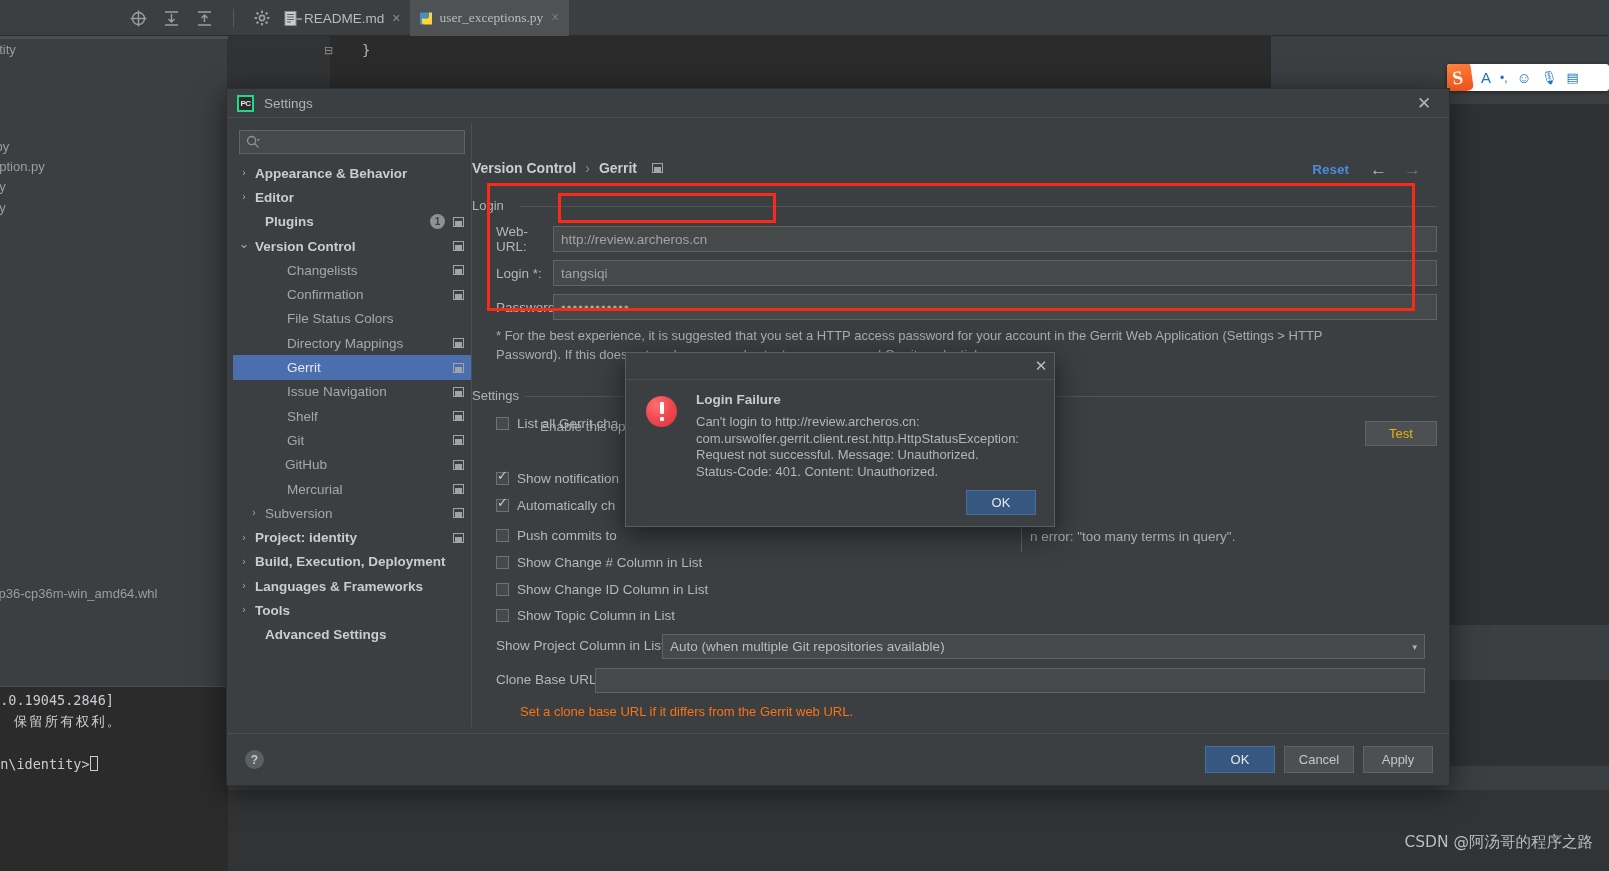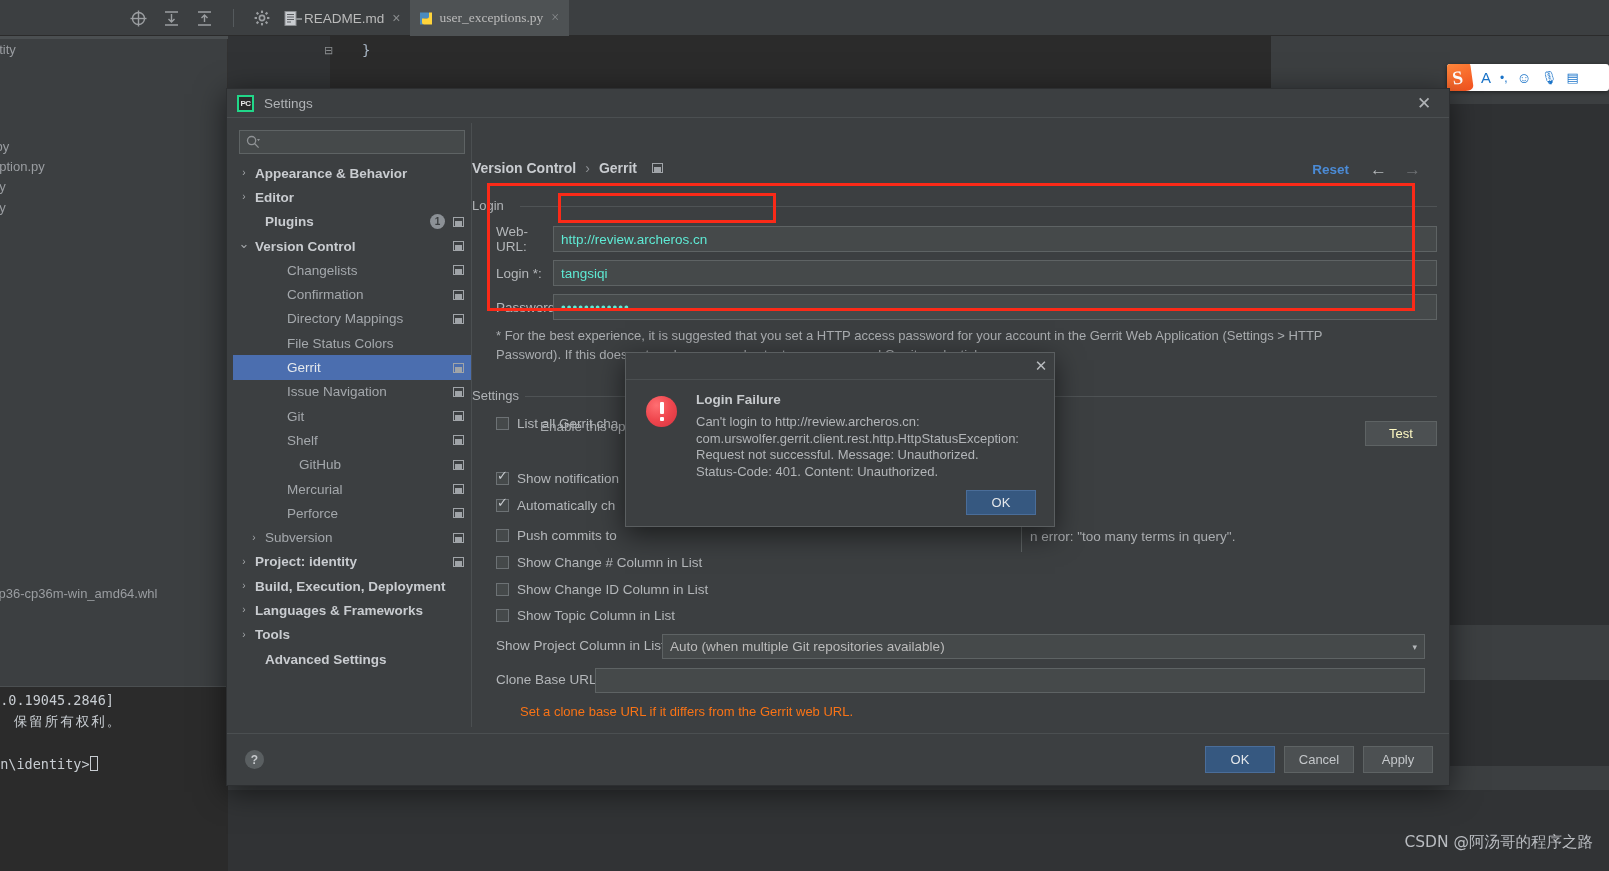--- a/index.html
+++ b/index.html
@@ -325,7 +325,7 @@
     border: 1px solid #5e6364;
     display: flex; align-items: center;
     padding: 0 7px;
-    font-size: 13.5px; color: #5eead4;
+    font-size: 13.5px; color: #a3a3a3;
     overflow: hidden;
     white-space: nowrap;
   }

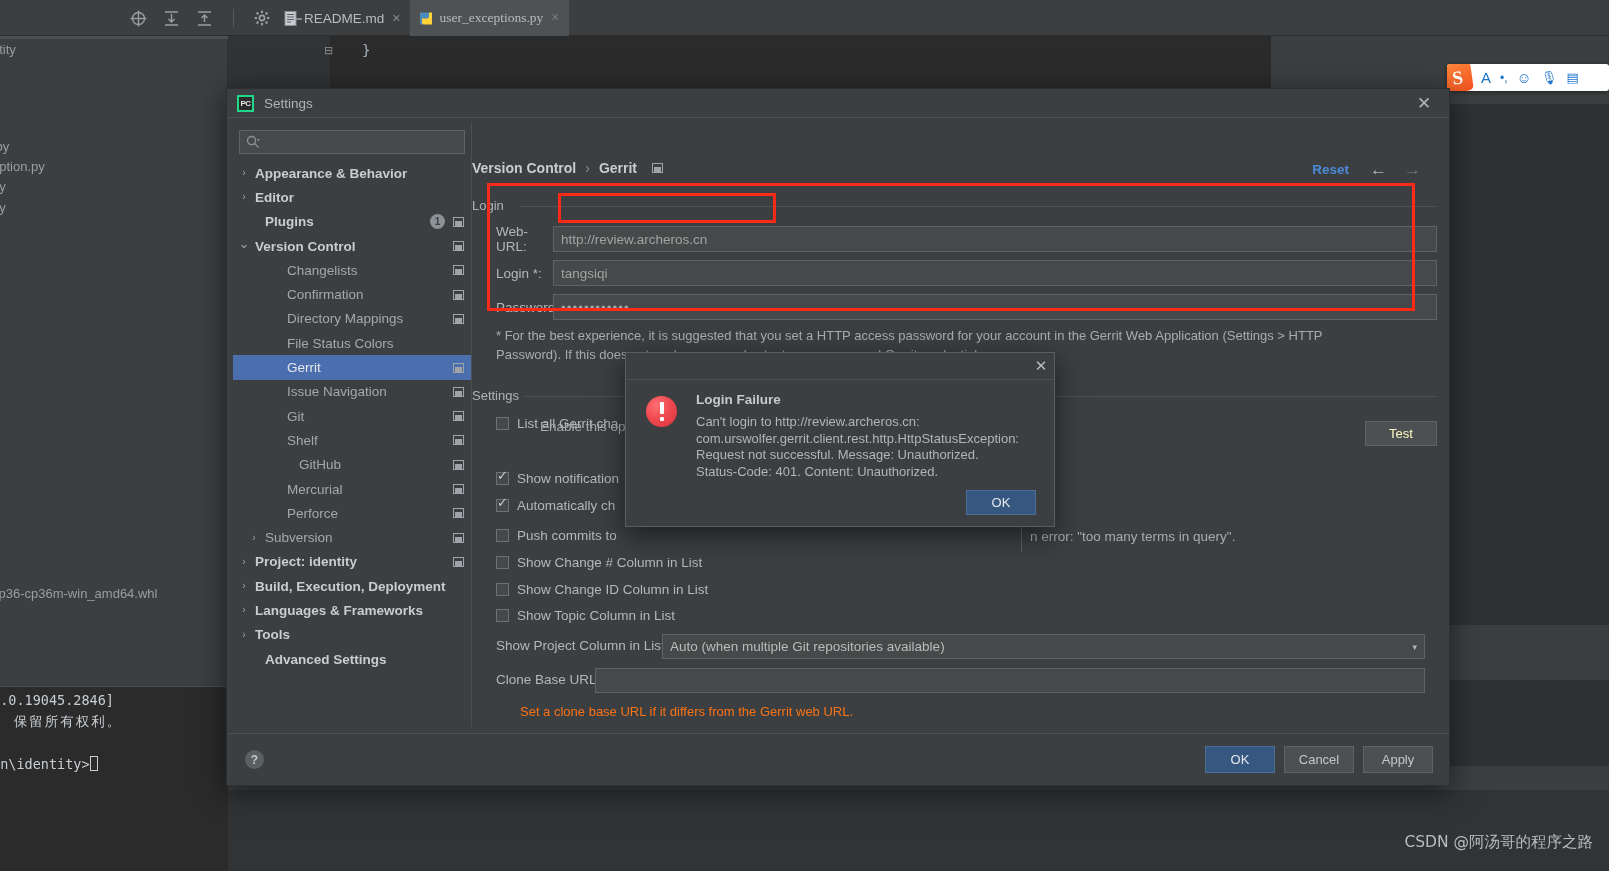--- a/index.html
+++ b/index.html
@@ -674,13 +674,13 @@
           <div class="tree-row">
             <span style="width: 36px; flex: 0 0 auto;"></span>
             <span class="tw"></span>
+            <span class="tree-label plain" style="margin-left: 4px;">File Status Colors</span>
+          </div>
+          <div class="tree-row">
+            <span style="width: 36px; flex: 0 0 auto;"></span>
+            <span class="tw"></span>
             <span class="tree-label plain" style="margin-left: 4px;">Directory Mappings</span>
             <span class="mod-ico mod-spacer"></span>
-          </div>
-          <div class="tree-row">
-            <span style="width: 36px; flex: 0 0 auto;"></span>
-            <span class="tw"></span>
-            <span class="tree-label plain" style="margin-left: 4px;">File Status Colors</span>
           </div>
           <div class="tree-row sel">
             <span style="width: 36px; flex: 0 0 auto;"></span>

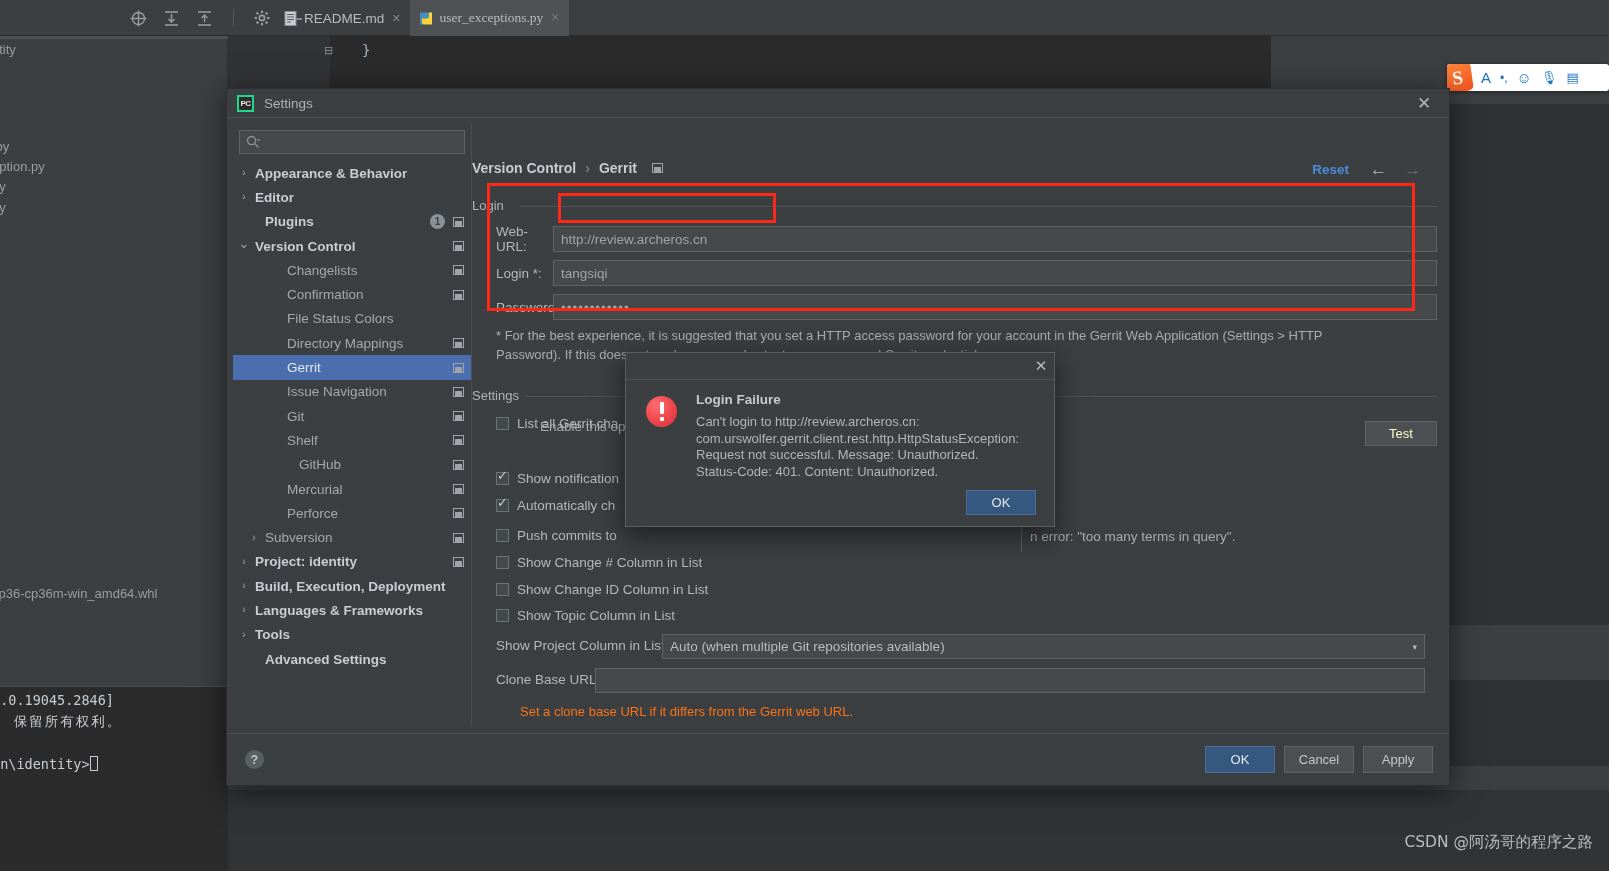--- a/index.html
+++ b/index.html
@@ -697,13 +697,13 @@
           <div class="tree-row">
             <span style="width: 36px; flex: 0 0 auto;"></span>
             <span class="tw"></span>
+            <span class="tree-label plain" style="margin-left: 4px;">Shelf</span>
+            <span class="mod-ico mod-spacer"></span>
+          </div>
+          <div class="tree-row">
+            <span style="width: 36px; flex: 0 0 auto;"></span>
+            <span class="tw"></span>
             <span class="tree-label plain" style="margin-left: 4px;">Git</span>
-            <span class="mod-ico mod-spacer"></span>
-          </div>
-          <div class="tree-row">
-            <span style="width: 36px; flex: 0 0 auto;"></span>
-            <span class="tw"></span>
-            <span class="tree-label plain" style="margin-left: 4px;">Shelf</span>
             <span class="mod-ico mod-spacer"></span>
           </div>
           <div class="tree-row">

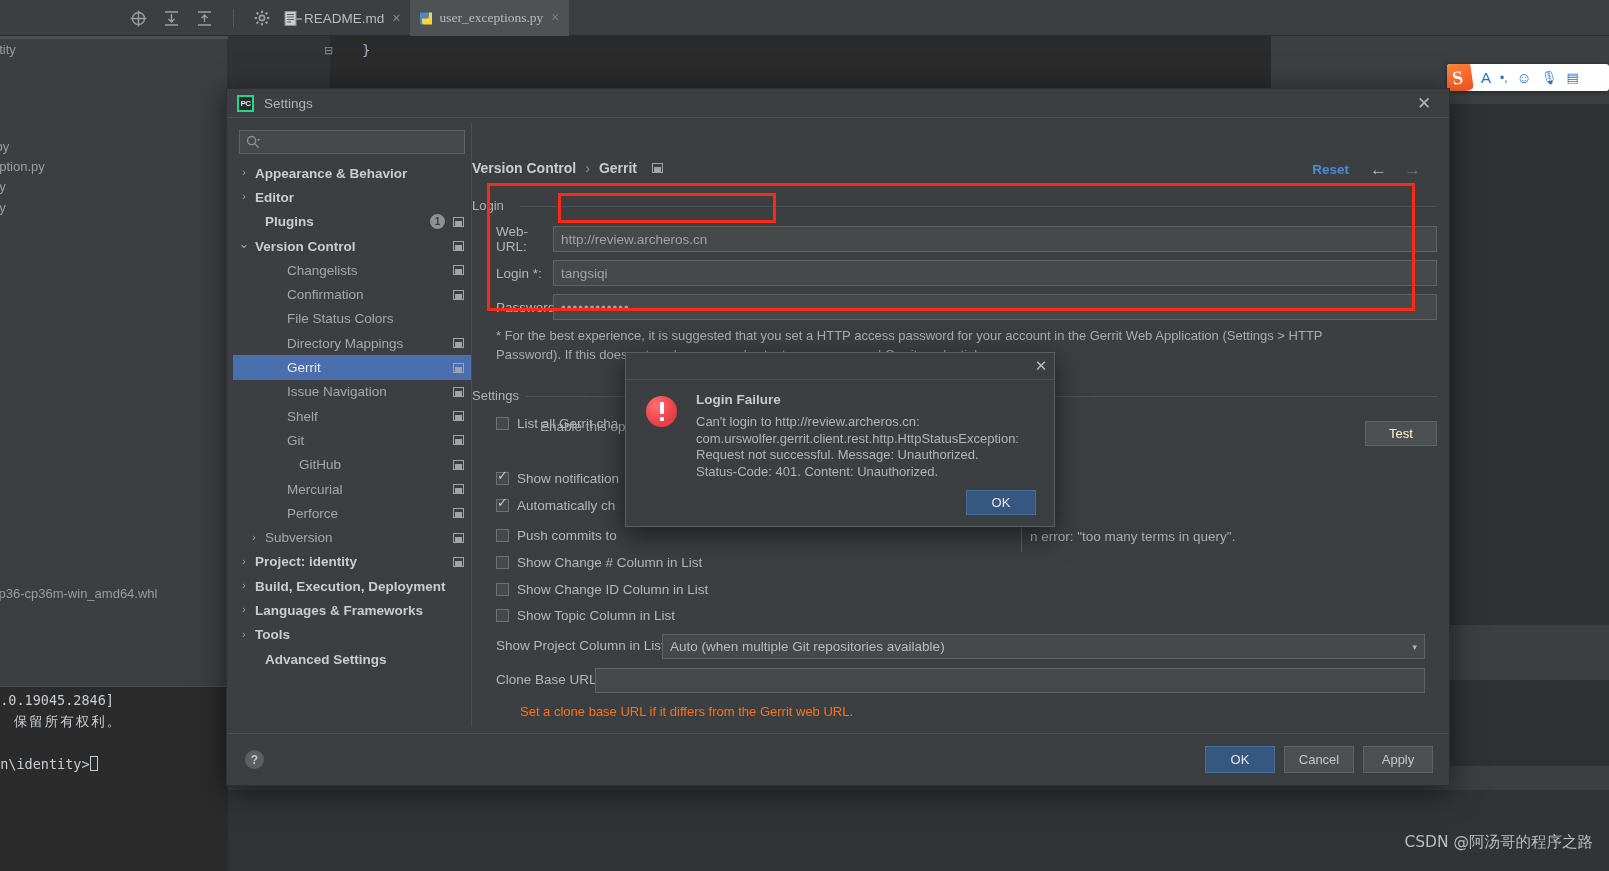--- a/index.html
+++ b/index.html
@@ -351,7 +351,7 @@
     width: 72px; height: 25px;
     display: flex; align-items: center; justify-content: center;
     background: #4c5052; border: 1px solid #5e6364;
-    color: #fef9c3; font-size: 13px;
+    color: #eab308; font-size: 13px;
     cursor: pointer;
   }
 

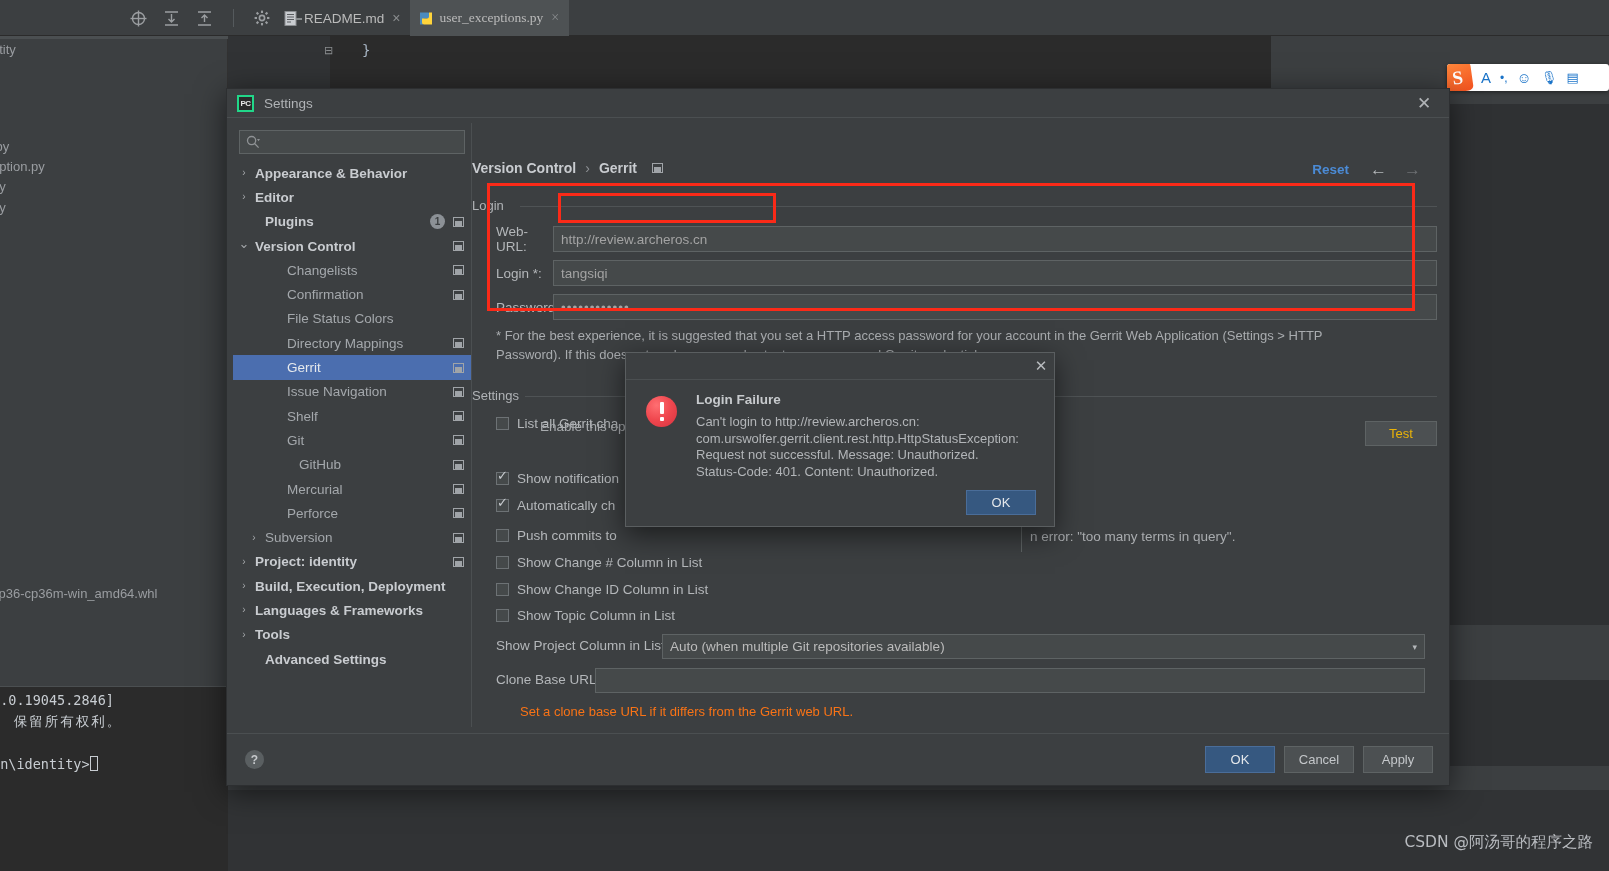--- a/index.html
+++ b/index.html
@@ -709,7 +709,7 @@
           <div class="tree-row">
             <span style="width: 36px; flex: 0 0 auto;"></span>
             <span class="tw"></span>
-            <span class="tree-label plain" style="margin-left: 16px;">GitHub</span>
+            <span class="tree-label plain" style="margin-left: 2px;">GitHub</span>
             <span class="mod-ico mod-spacer"></span>
           </div>
           <div class="tree-row">

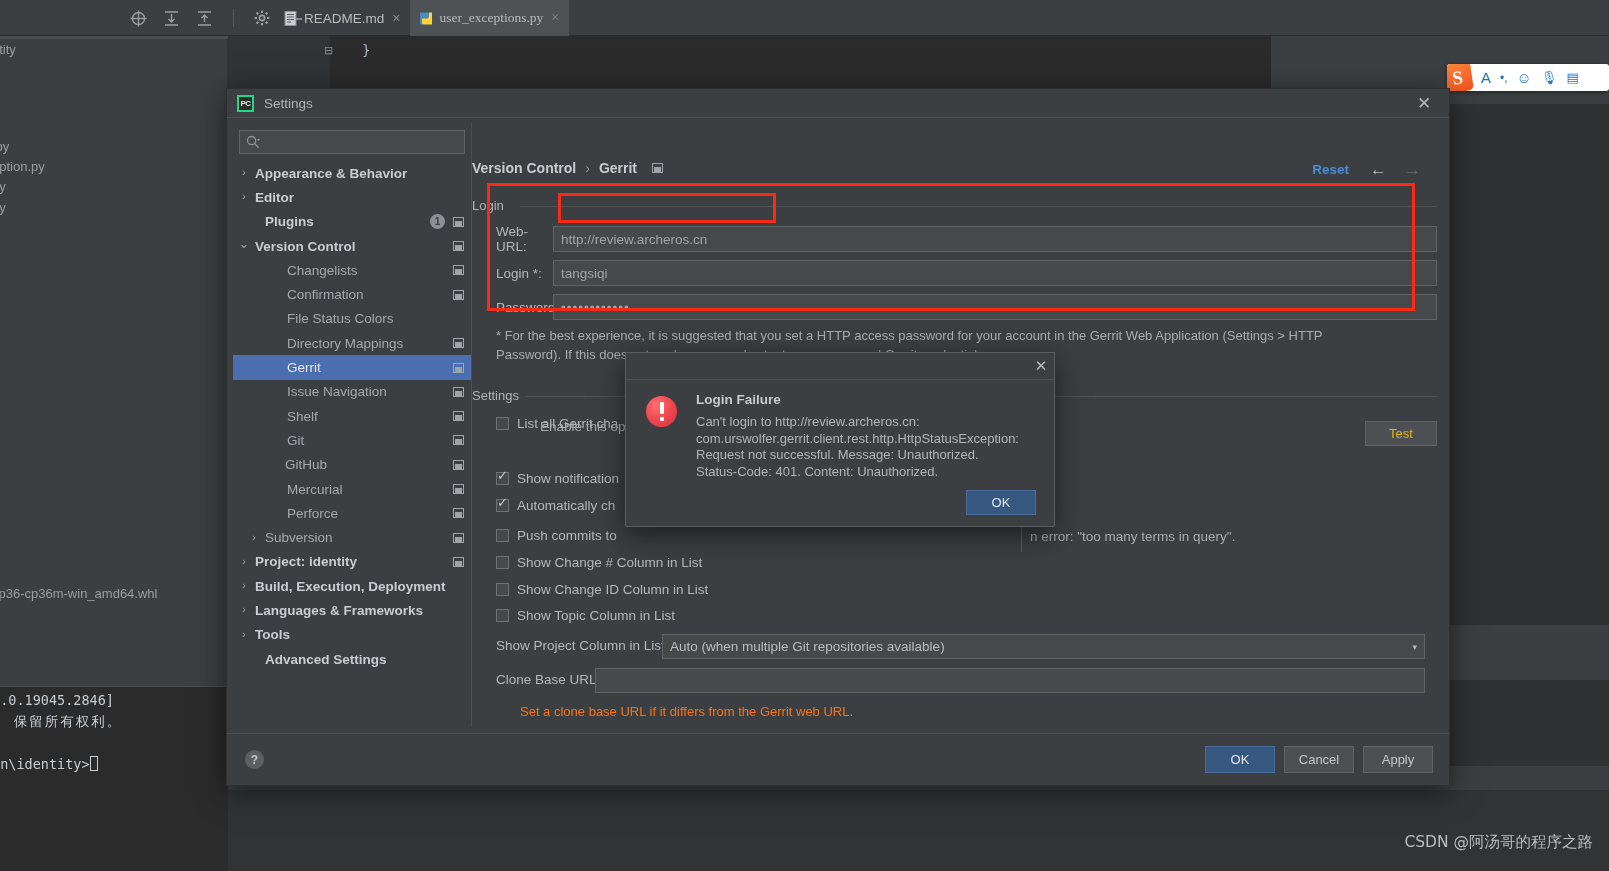--- a/index.html
+++ b/index.html
@@ -719,12 +719,6 @@
             <span class="mod-ico mod-spacer"></span>
           </div>
           <div class="tree-row">
-            <span style="width: 36px; flex: 0 0 auto;"></span>
-            <span class="tw"></span>
-            <span class="tree-label plain" style="margin-left: 4px;">Perforce</span>
-            <span class="mod-ico mod-spacer"></span>
-          </div>
-          <div class="tree-row">
             <span style="width: 14px; flex: 0 0 auto;"></span>
             <span class="tw">›</span>
             <span class="tree-label plain" style="margin-left: 4px;">Subversion</span>

